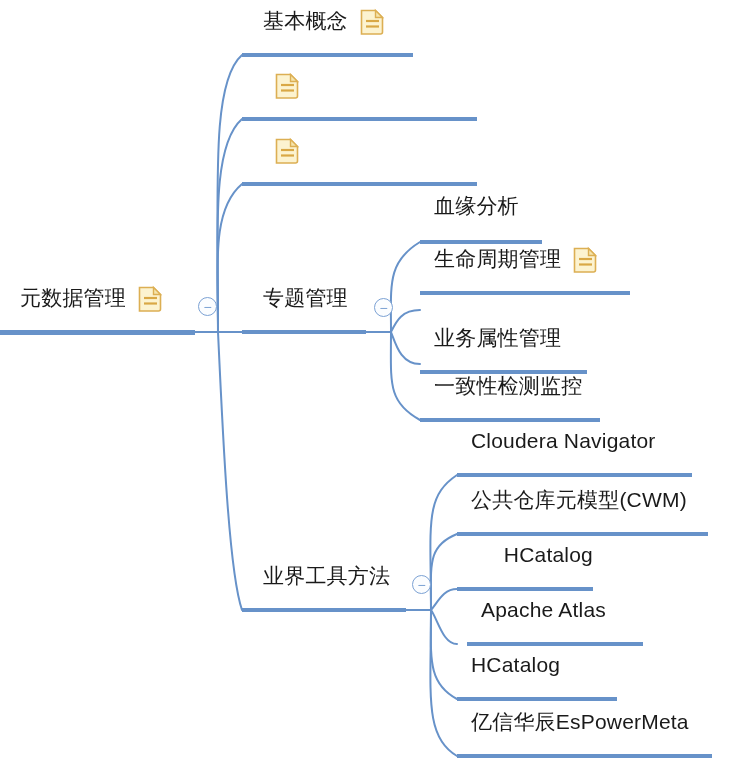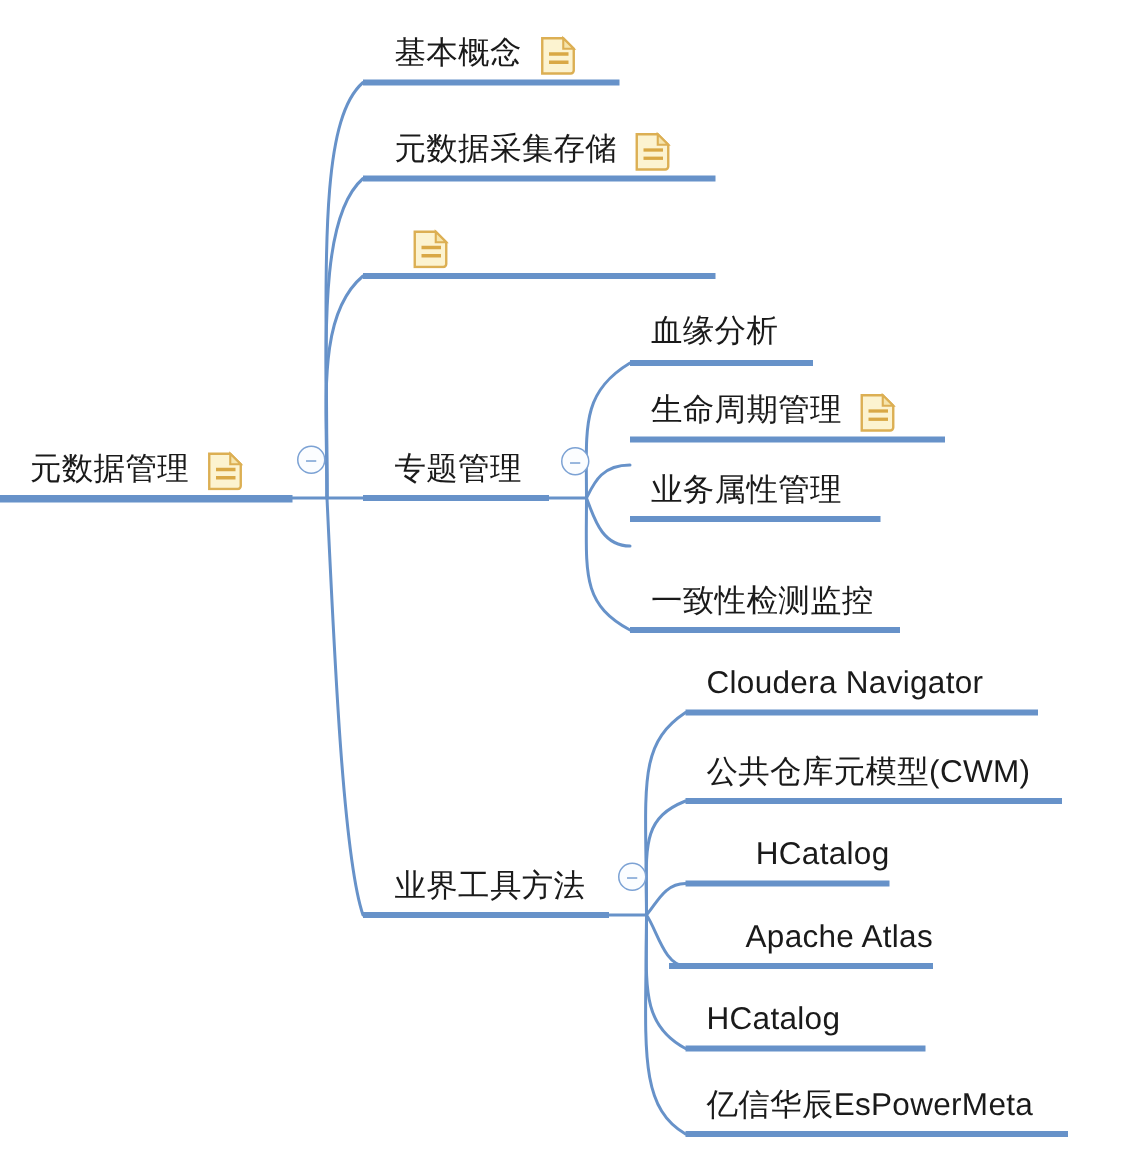--- a/index.html
+++ b/index.html
@@ -12,7 +12,7 @@
   .node{
     position:absolute;z-index:2;display:flex;align-items:flex-end;
     box-sizing:border-box;height:48px;border-bottom:4px solid #6792C9;
-    padding-bottom:3px;cursor:default;
+    padding-bottom:18px;cursor:default;
   }
   .node.root{height:49px;border-bottom-width:5px;}
   .node .label{

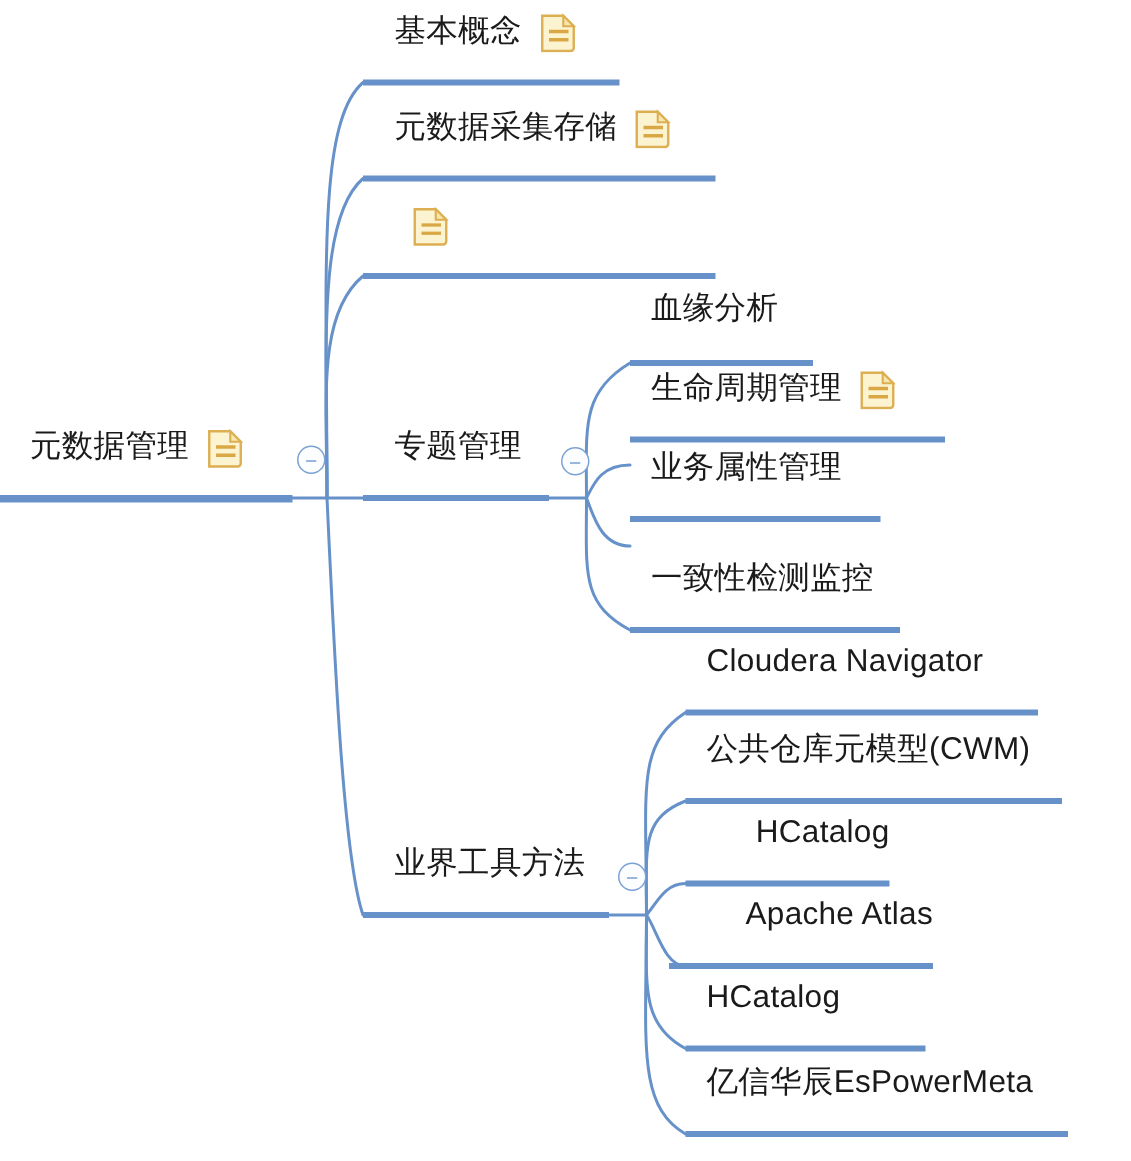--- a/index.html
+++ b/index.html
@@ -76,7 +76,6 @@
 </div>
 
 <div class="node" style="left:242px;top:73px;width:235px;padding-left:21px;">
-  <span class="label">元数据采集存储</span>
   <svg class="note-icon" width="26" height="28" viewBox="0 0 26 28">
     <path d="M2.5 3.5 h14 l7 7 v14.5 a2 2 0 0 1 -2 2 h-19 z" fill="#FCF3D0" stroke="#DCAF53" stroke-width="1.6"></path>
     <path d="M16.5 3.5 v7 h7 z" fill="#F6E5AC" stroke="#DCAF53" stroke-width="1.4"></path>

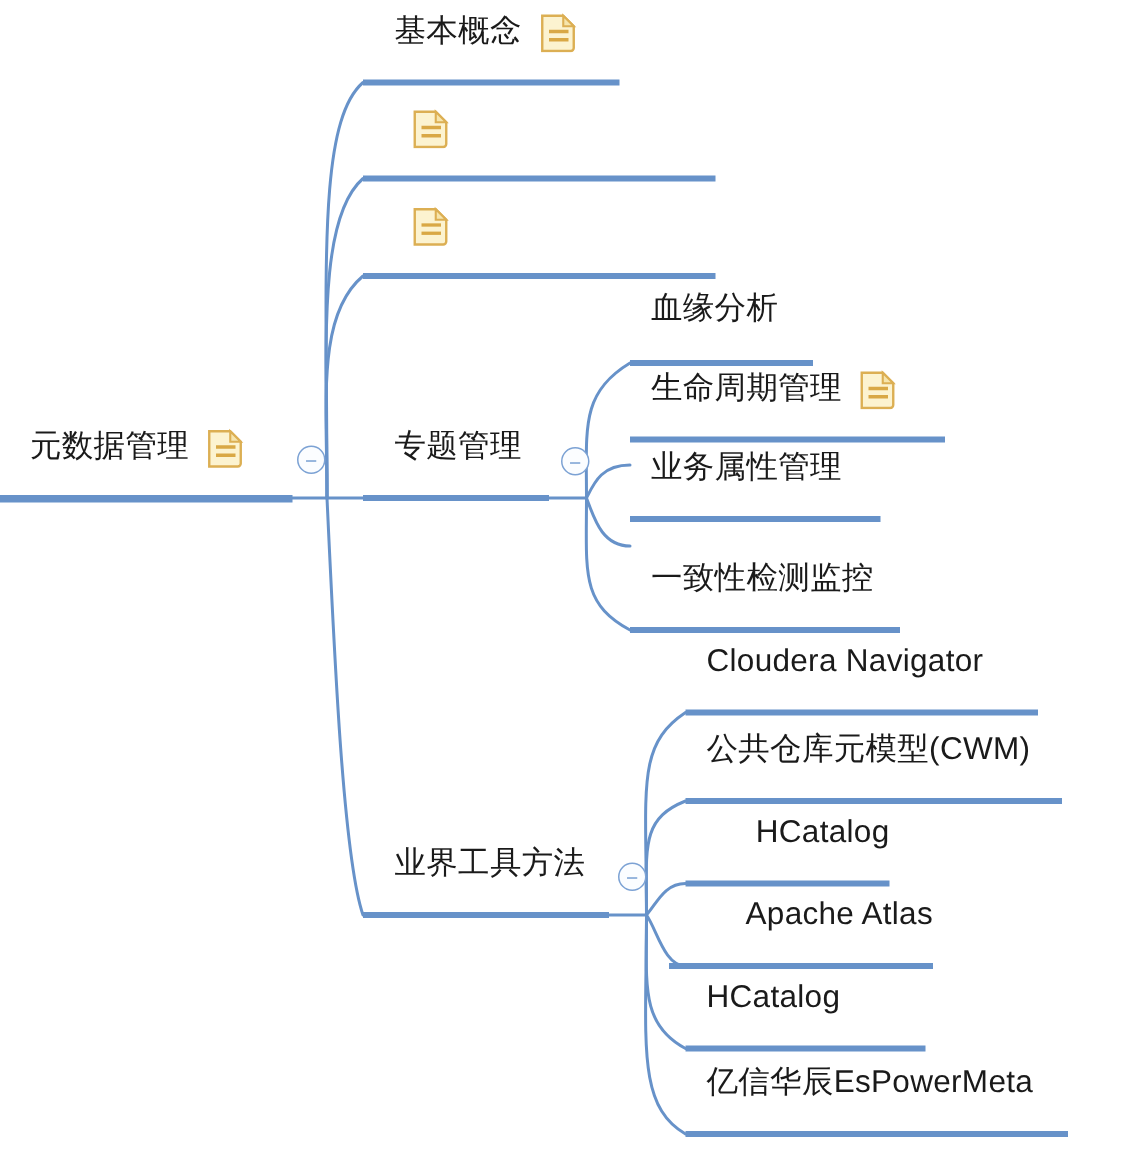--- a/index.html
+++ b/index.html
@@ -115,7 +115,7 @@
   </svg>
 </div>
 
-<div class="node" style="left:420px;top:300px;width:167px;padding-left:14px;">
+<div class="node" style="left:420px;top:326px;width:167px;padding-left:14px;">
   <span class="label">业务属性管理</span>
 </div>
 

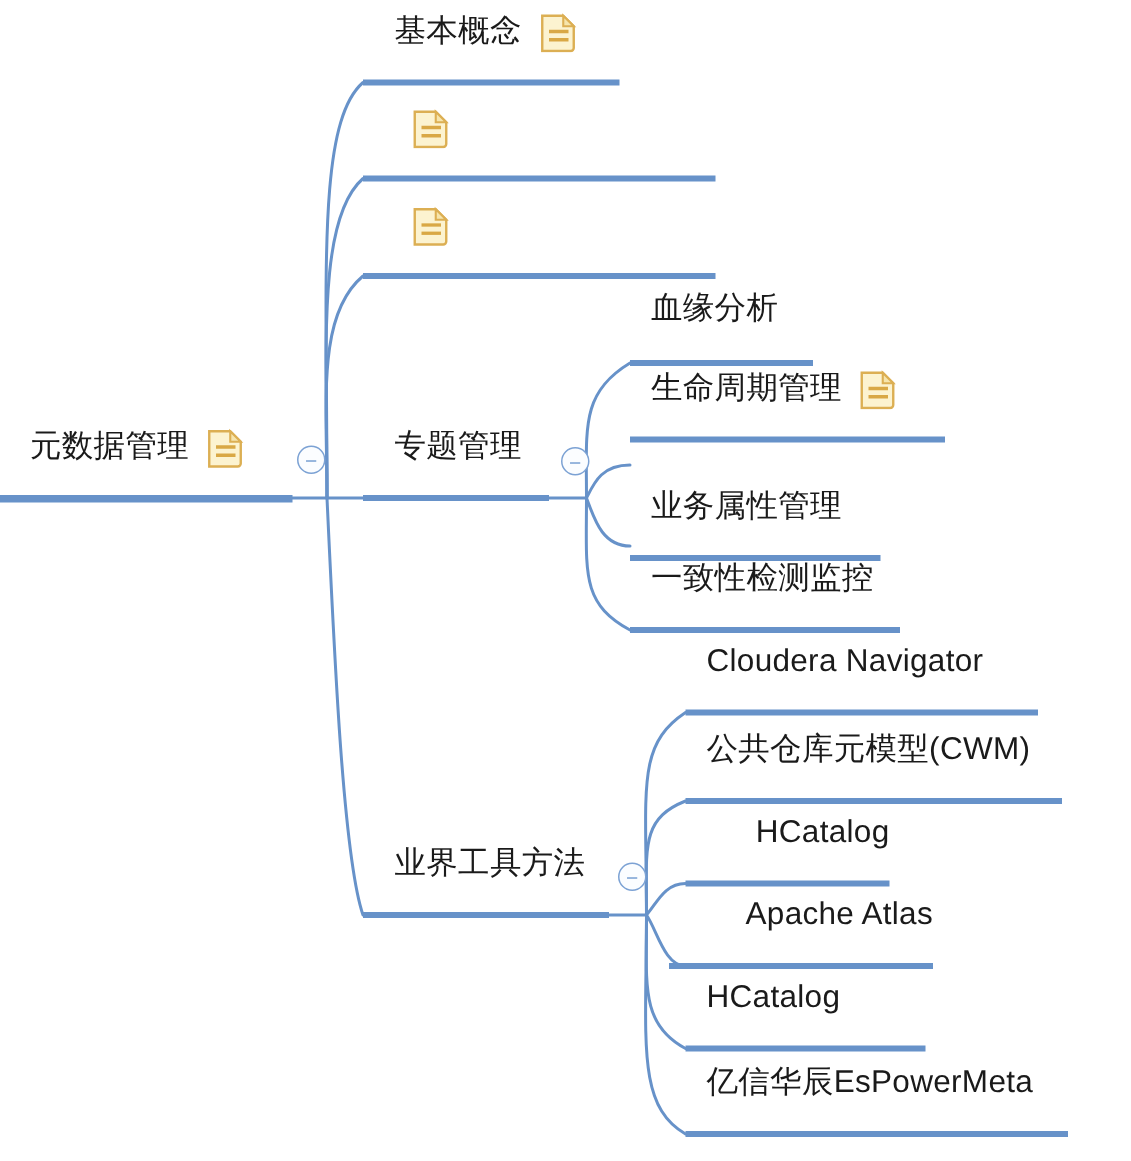--- a/index.html
+++ b/index.html
@@ -135,7 +135,7 @@
   <span class="label">HCatalog</span>
 </div>
 
-<div class="node" style="left:446px;top:598px;width:176px;padding-left:14px;justify-content:flex-end;">
+<div class="node" style="left:467px;top:598px;width:176px;padding-left:14px;">
   <span class="label">Apache Atlas</span>
 </div>
 

